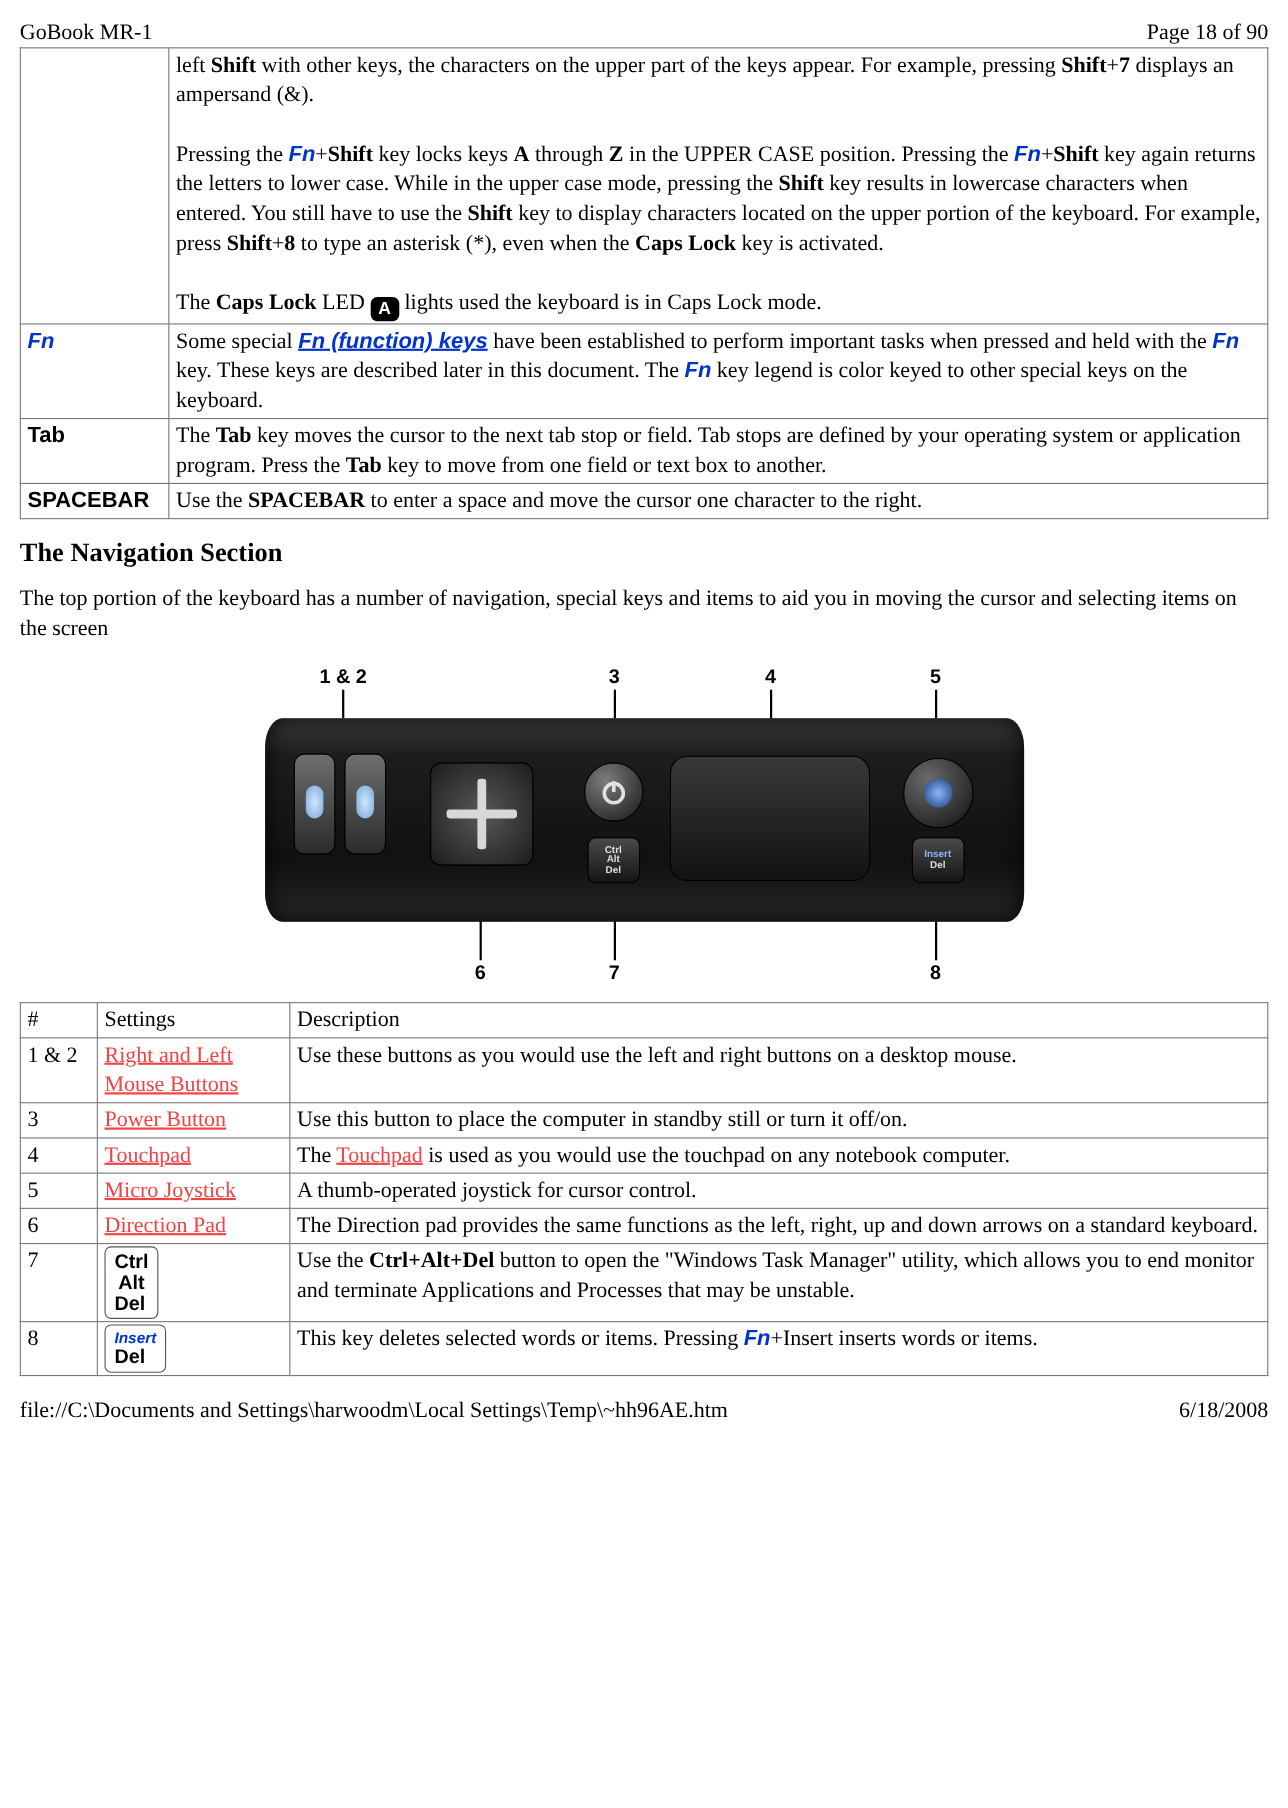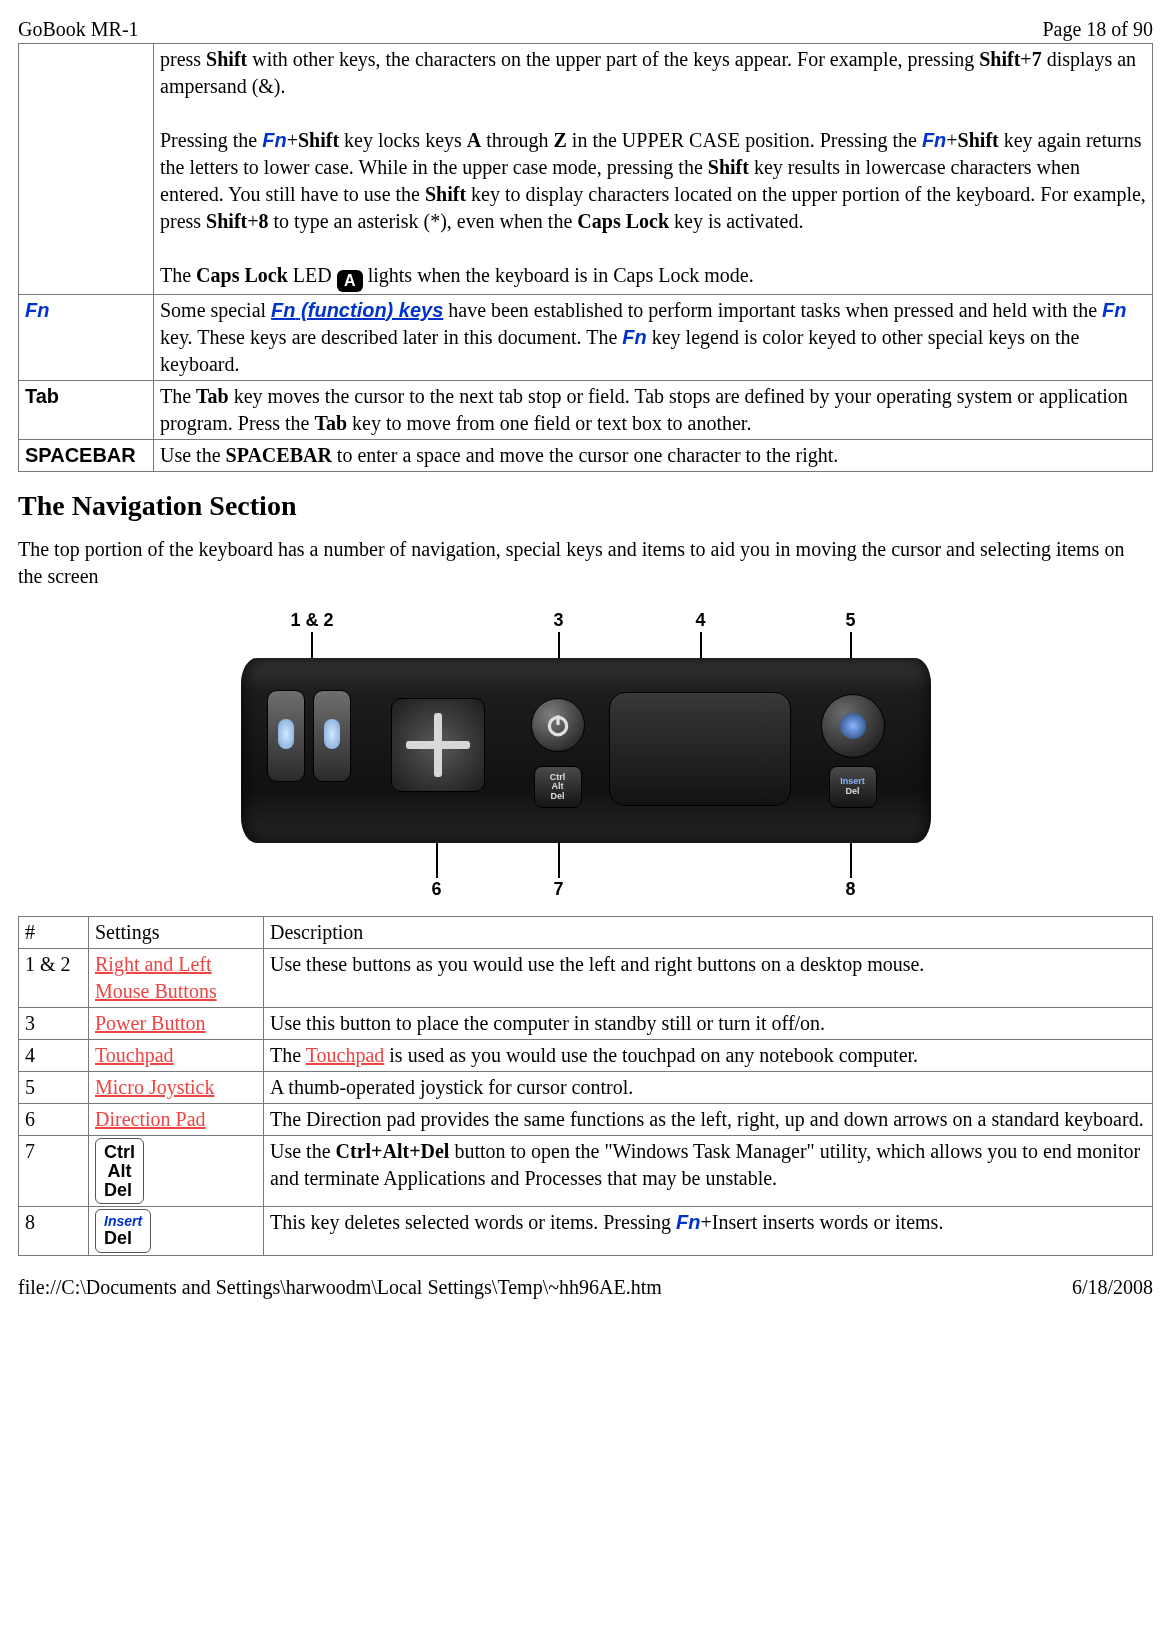--- a/index.html
+++ b/index.html
@@ -162,7 +162,7 @@
       <tr>
   <td class="keycol"></td>
   <td>
-    <span>press </span><b>Shift</b><span> with other keys, the characters on the upper part of the keys appear. For example, pressing </span><b>Shift</b>+<b>7</b><span> displays an ampersand (&amp;).</span>
+    <span>left </span><b>Shift</b><span> with other keys, the characters on the upper part of the keys appear. For example, pressing </span><b>Shift</b>+<b>7</b><span> displays an ampersand (&amp;).</span>
     <br><br>
     <span>Pressing the </span><span class="fn">Fn</span>+<b>Shift</b><span> key locks keys </span><b>A</b><span> through </span><b>Z</b><span> in the UPPER CASE position. Pressing the </span><span class="fn">Fn</span>+<b>Shift</b><span> key again returns the letters to lower case. While in the upper case mode, pressing the </span><b>Shift</b><span> key results in lowercase characters when entered. You still have to use the </span><b>Shift</b><span> key to display characters located on the upper portion of the keyboard. For example, press </span><b>Shift</b>+<b>8</b><span> to type an asterisk (*), even when the </span><b>Caps Lock</b><span> key is activated.</span>
     <br><br>

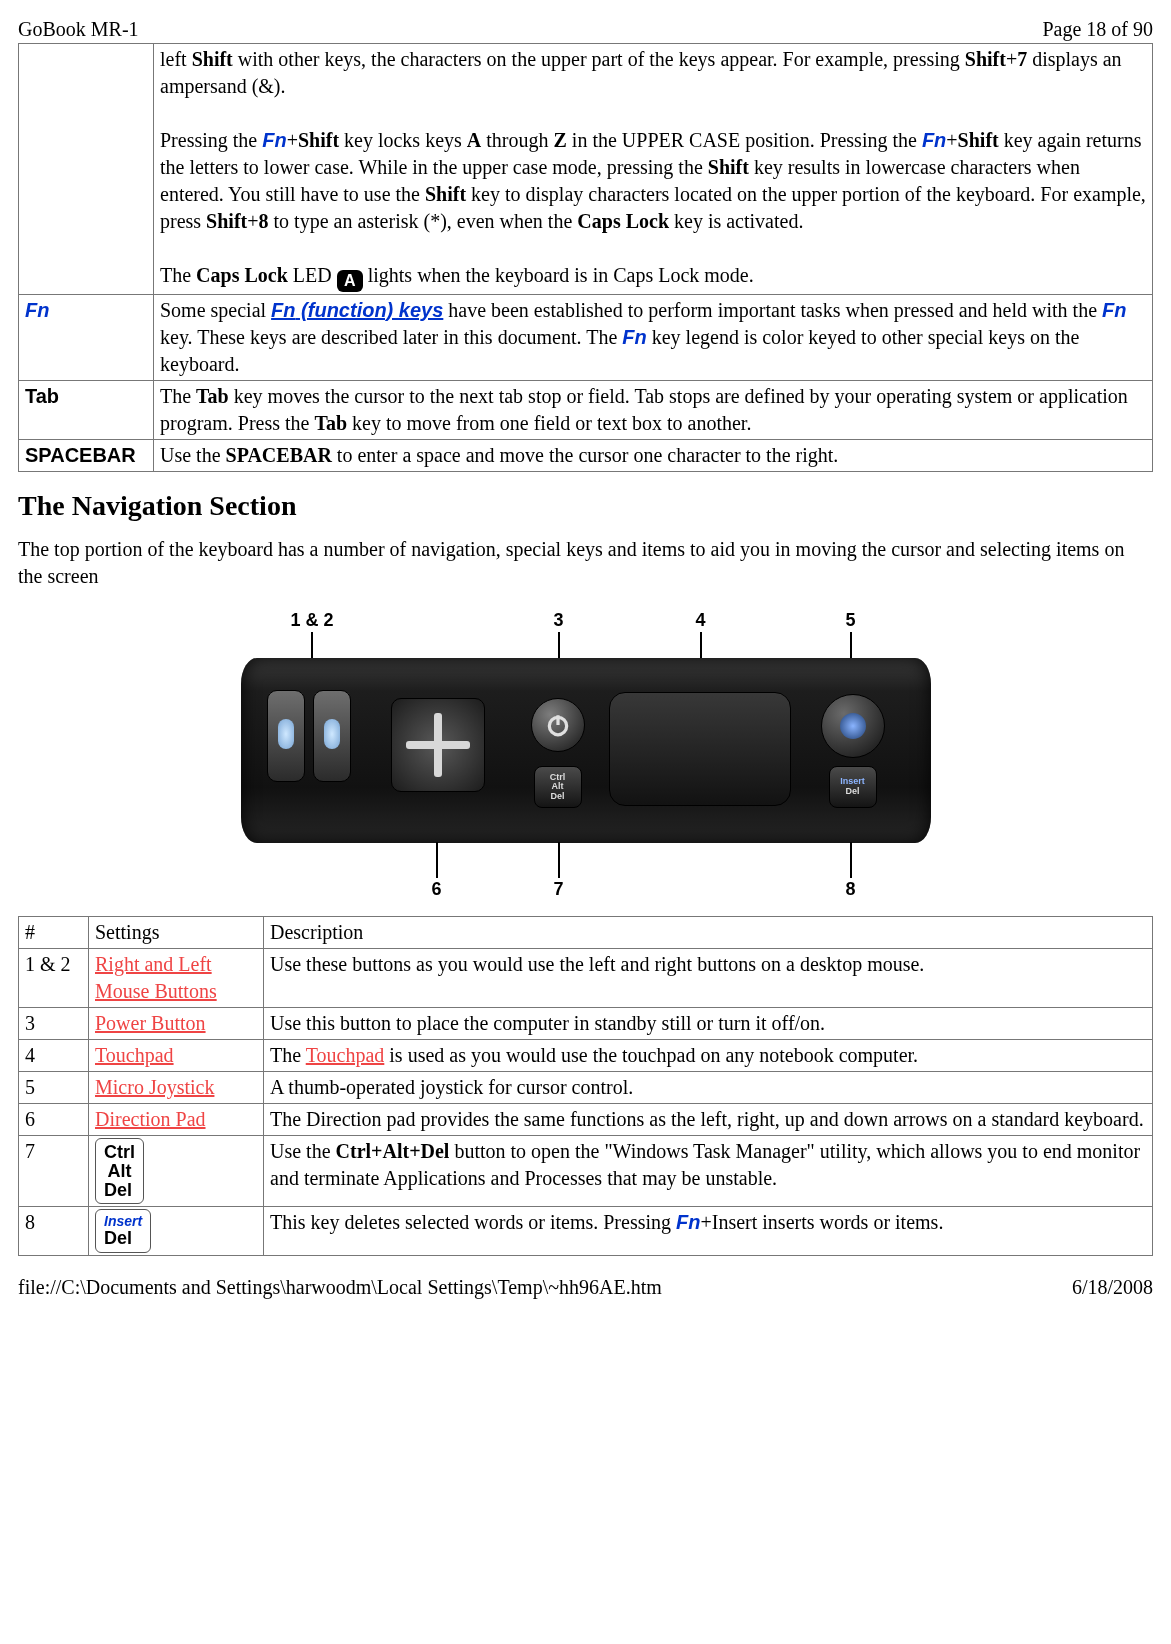--- a/index.html
+++ b/index.html
@@ -166,7 +166,7 @@
     <br><br>
     <span>Pressing the </span><span class="fn">Fn</span>+<b>Shift</b><span> key locks keys </span><b>A</b><span> through </span><b>Z</b><span> in the UPPER CASE position. Pressing the </span><span class="fn">Fn</span>+<b>Shift</b><span> key again returns the letters to lower case. While in the upper case mode, pressing the </span><b>Shift</b><span> key results in lowercase characters when entered. You still have to use the </span><b>Shift</b><span> key to display characters located on the upper portion of the keyboard. For example, press </span><b>Shift</b>+<b>8</b><span> to type an asterisk (*), even when the </span><b>Caps Lock</b><span> key is activated.</span>
     <br><br>
-    <span>The </span><b>Caps Lock</b><span> LED </span><span class="capslock-icon">A</span><span> lights when the keyboard is in Caps Lock mode.</span>
+    <span>The </span><b>Caps Lock</b><span> LED </span><span class="capslock-icon">A</span><span> lights used the keyboard is in Caps Lock mode.</span>
   </td>
 </tr>
 <tr>

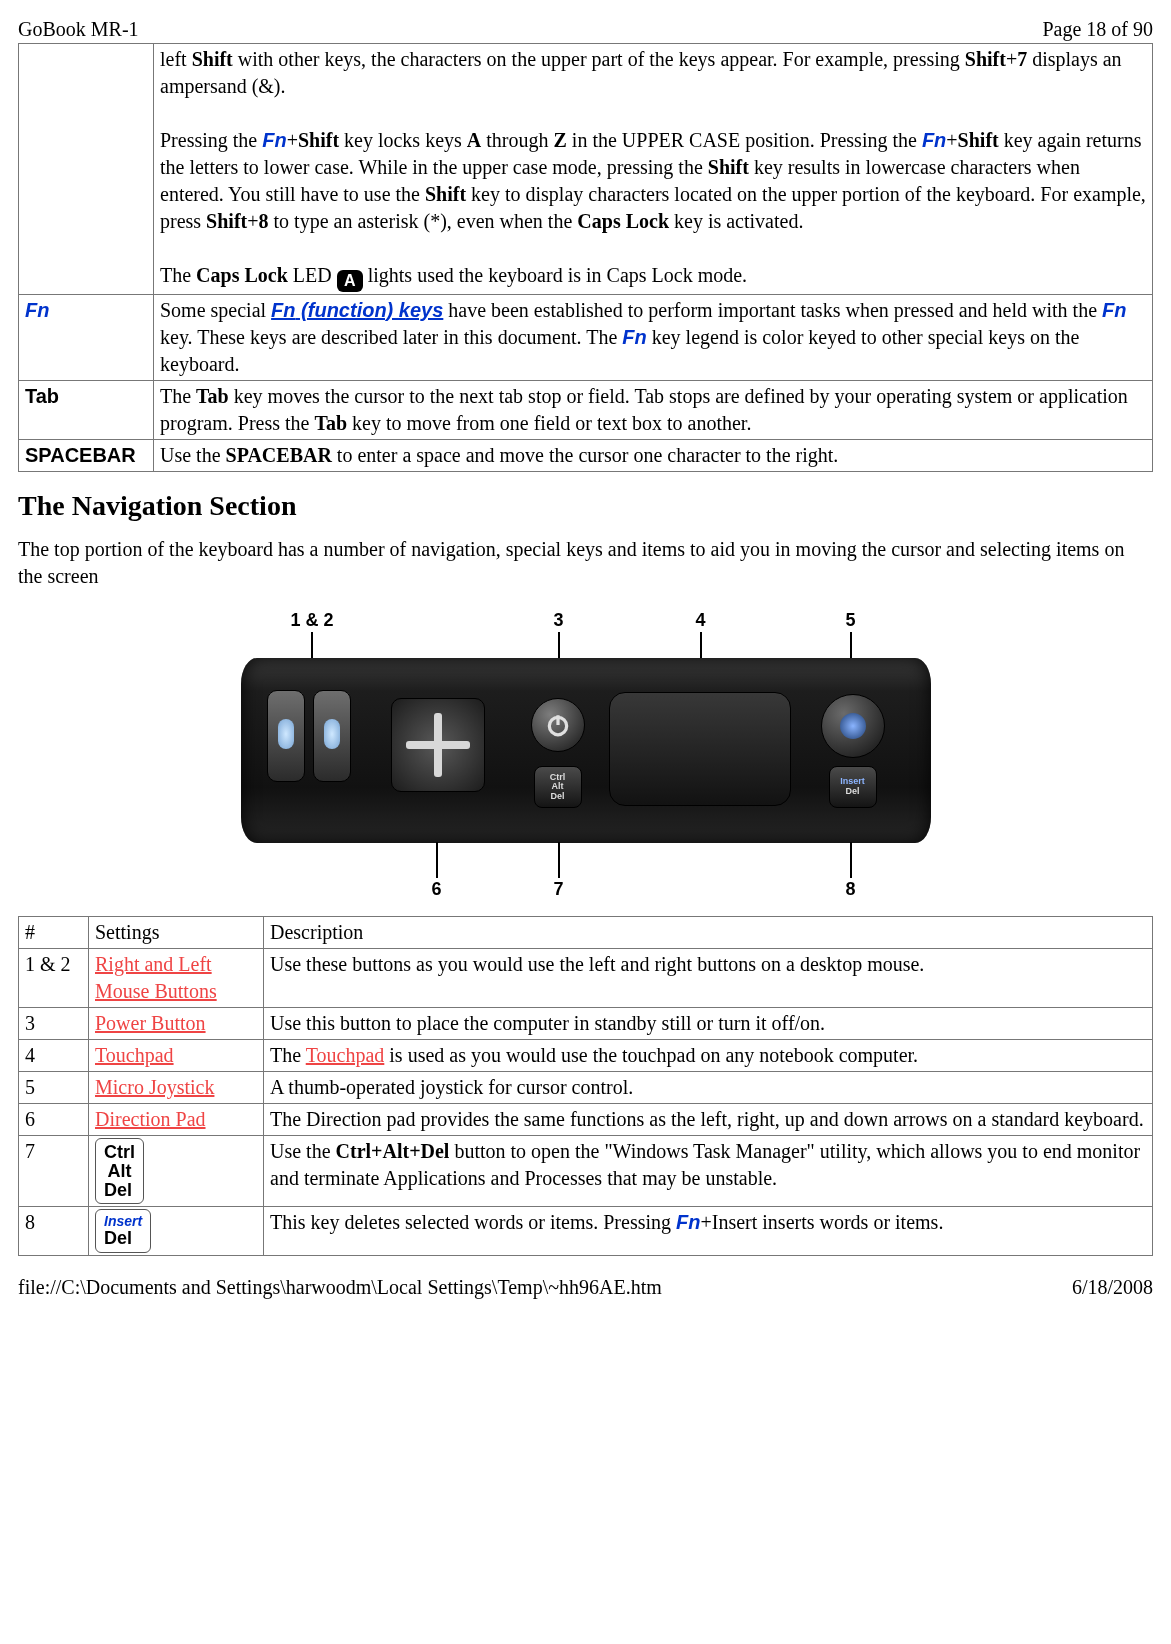--- a/index.html
+++ b/index.html
@@ -34,7 +34,7 @@
   .fn { color: #0033cc; font-style: italic; font-weight: bold; font-family: Arial, Helvetica, sans-serif; text-align: right; }
   .fn-link { color: #0033cc; text-decoration: underline; font-style: italic; font-weight: bold; font-family: Arial, Helvetica, sans-serif; }
   a.link { color: #ef4444; text-decoration: underline; }
-  h2 { font-family: "Times New Roman", Times, serif; font-weight: bold; font-size: 28px; margin: 18px 0 14px 0; }
+  h2 { font-family: "Times New Roman", Times, serif; font-weight: bold; font-size: 24px; margin: 18px 0 14px 0; }
   .para { margin: 0 0 20px 0; line-height: 1.35; }
 
   .numcol { width: 70px; }

